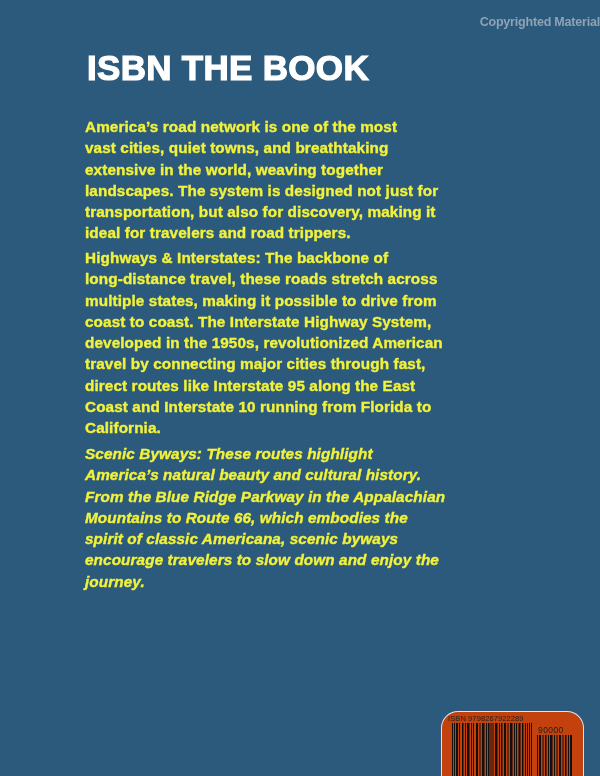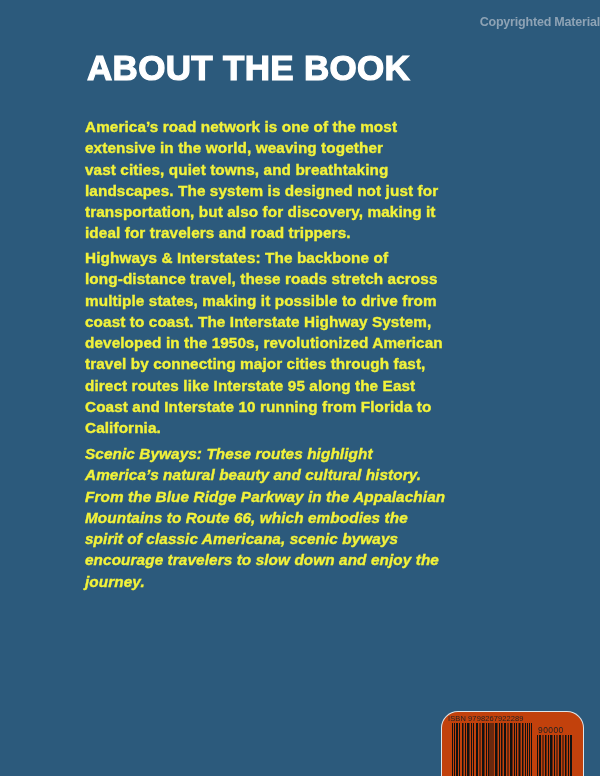--- a/index.html
+++ b/index.html
@@ -131,7 +131,7 @@
 
 <div class="watermark">Copyrighted Material</div>
 
-<h1 class="title">ABOUT THE BOOK</h1>
+<h1 class="title">ISBN THE BOOK</h1>
 
 <div class="body-text" id="p1">
   <span class="line">America’s road network is one of the most</span>

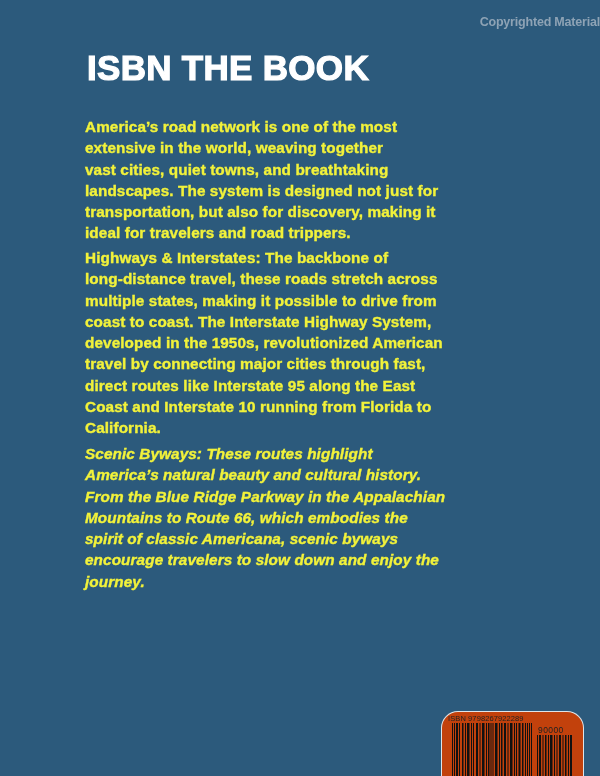--- a/index.html
+++ b/index.html
@@ -135,8 +135,8 @@
 
 <div class="body-text" id="p1">
   <span class="line">America’s road network is one of the most</span>
+  <span class="line">vast cities, quiet towns, and breathtaking</span>
   <span class="line">extensive in the world, weaving together</span>
-  <span class="line">vast cities, quiet towns, and breathtaking</span>
   <span class="line">landscapes. The system is designed not just for</span>
   <span class="line">transportation, but also for discovery, making it</span>
   <span class="line">ideal for travelers and road trippers.</span>

